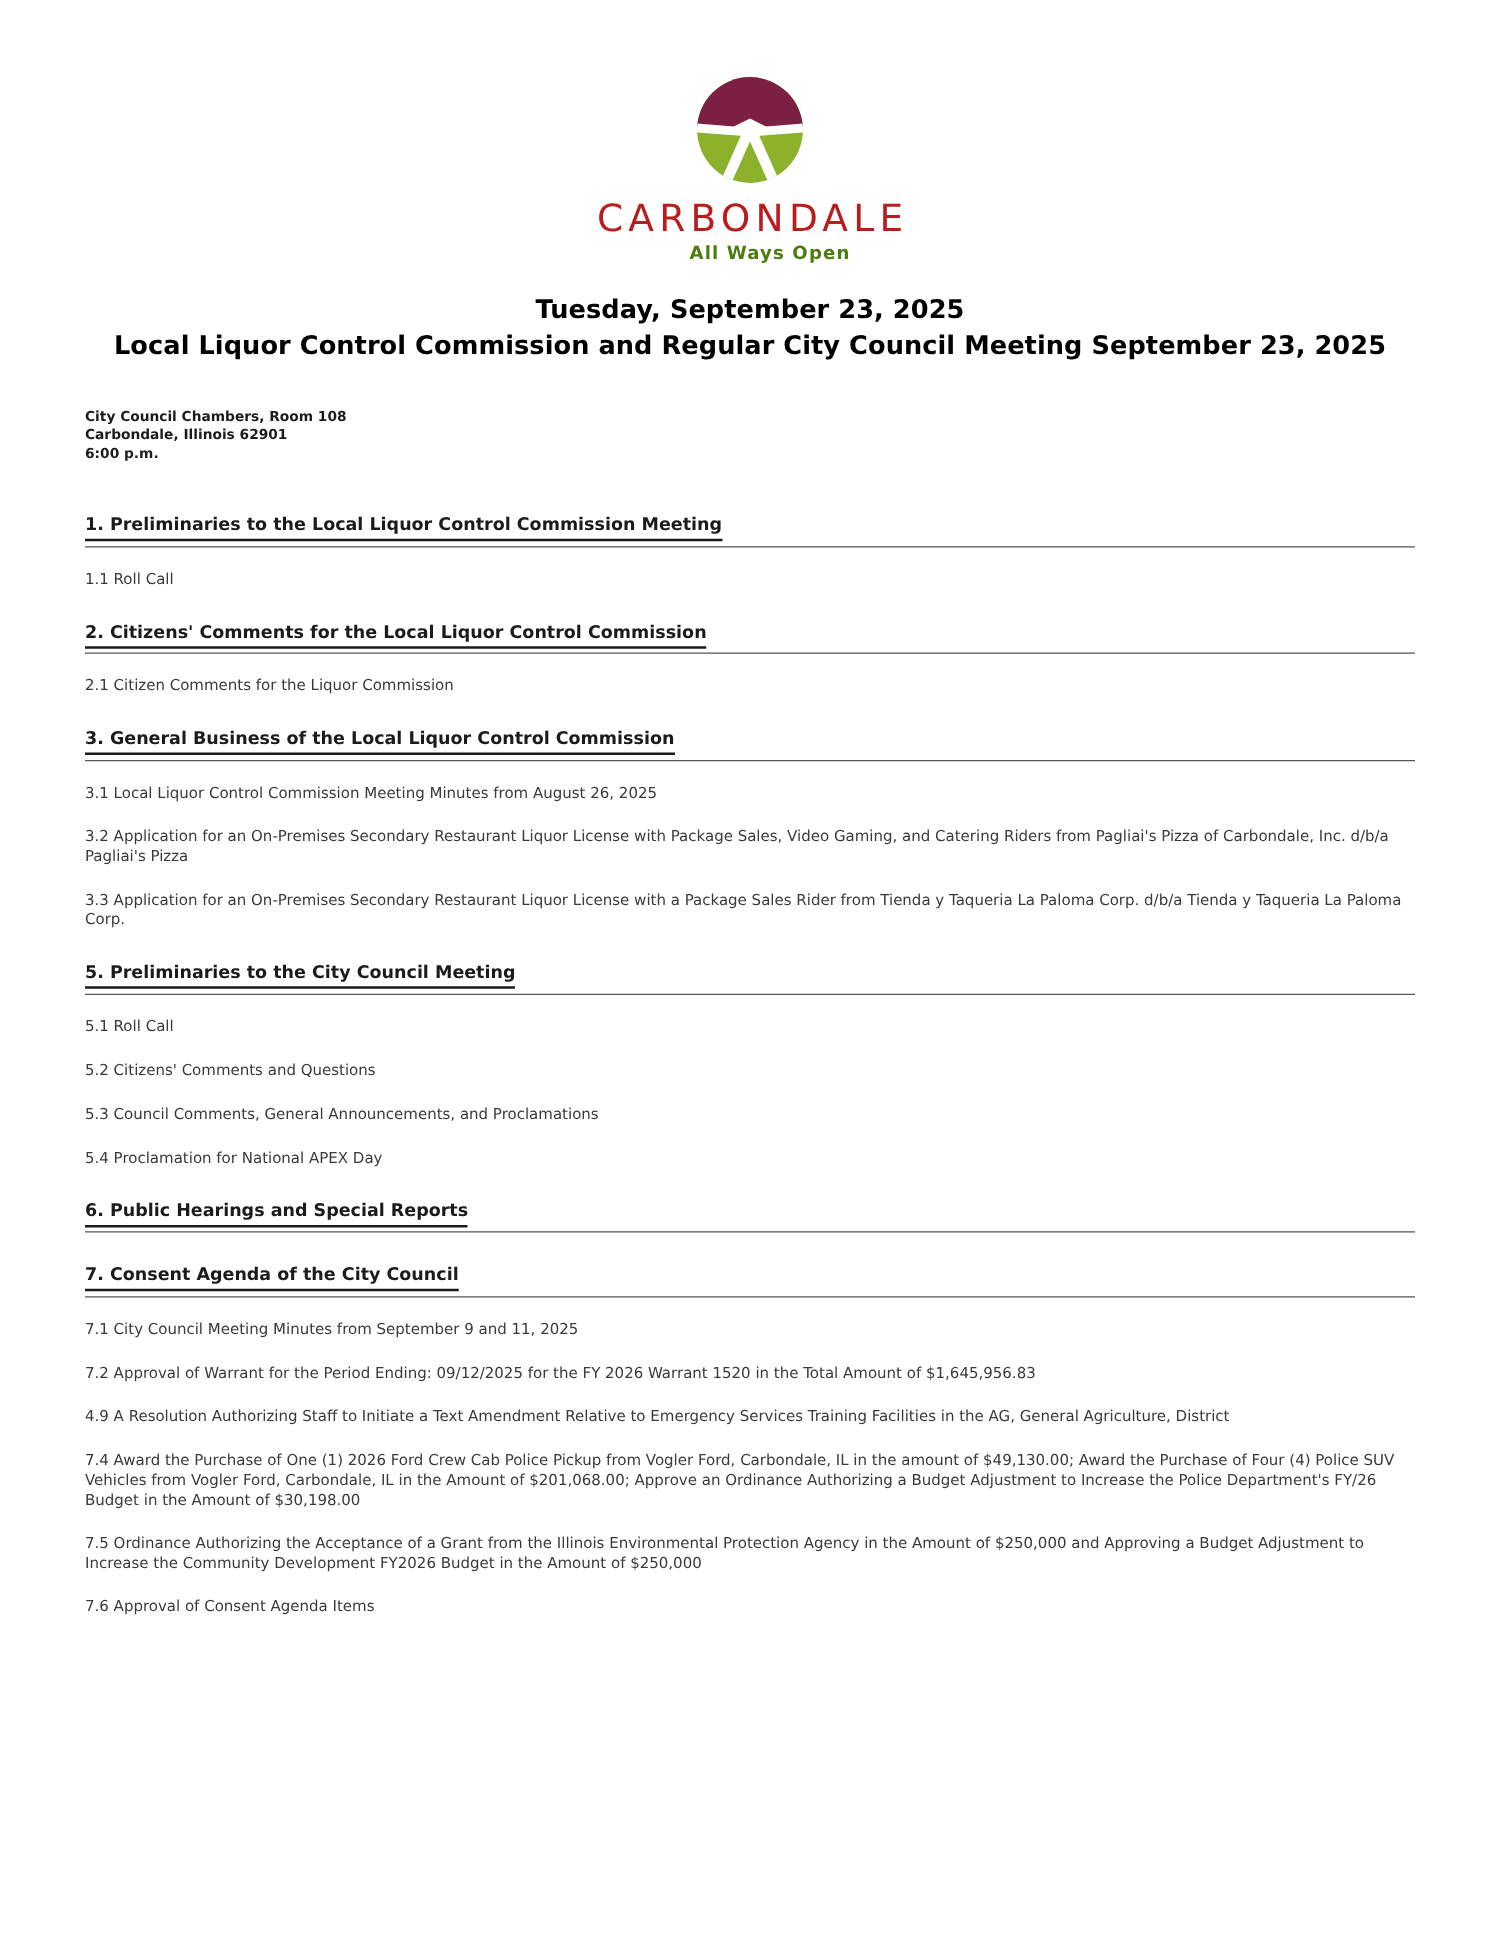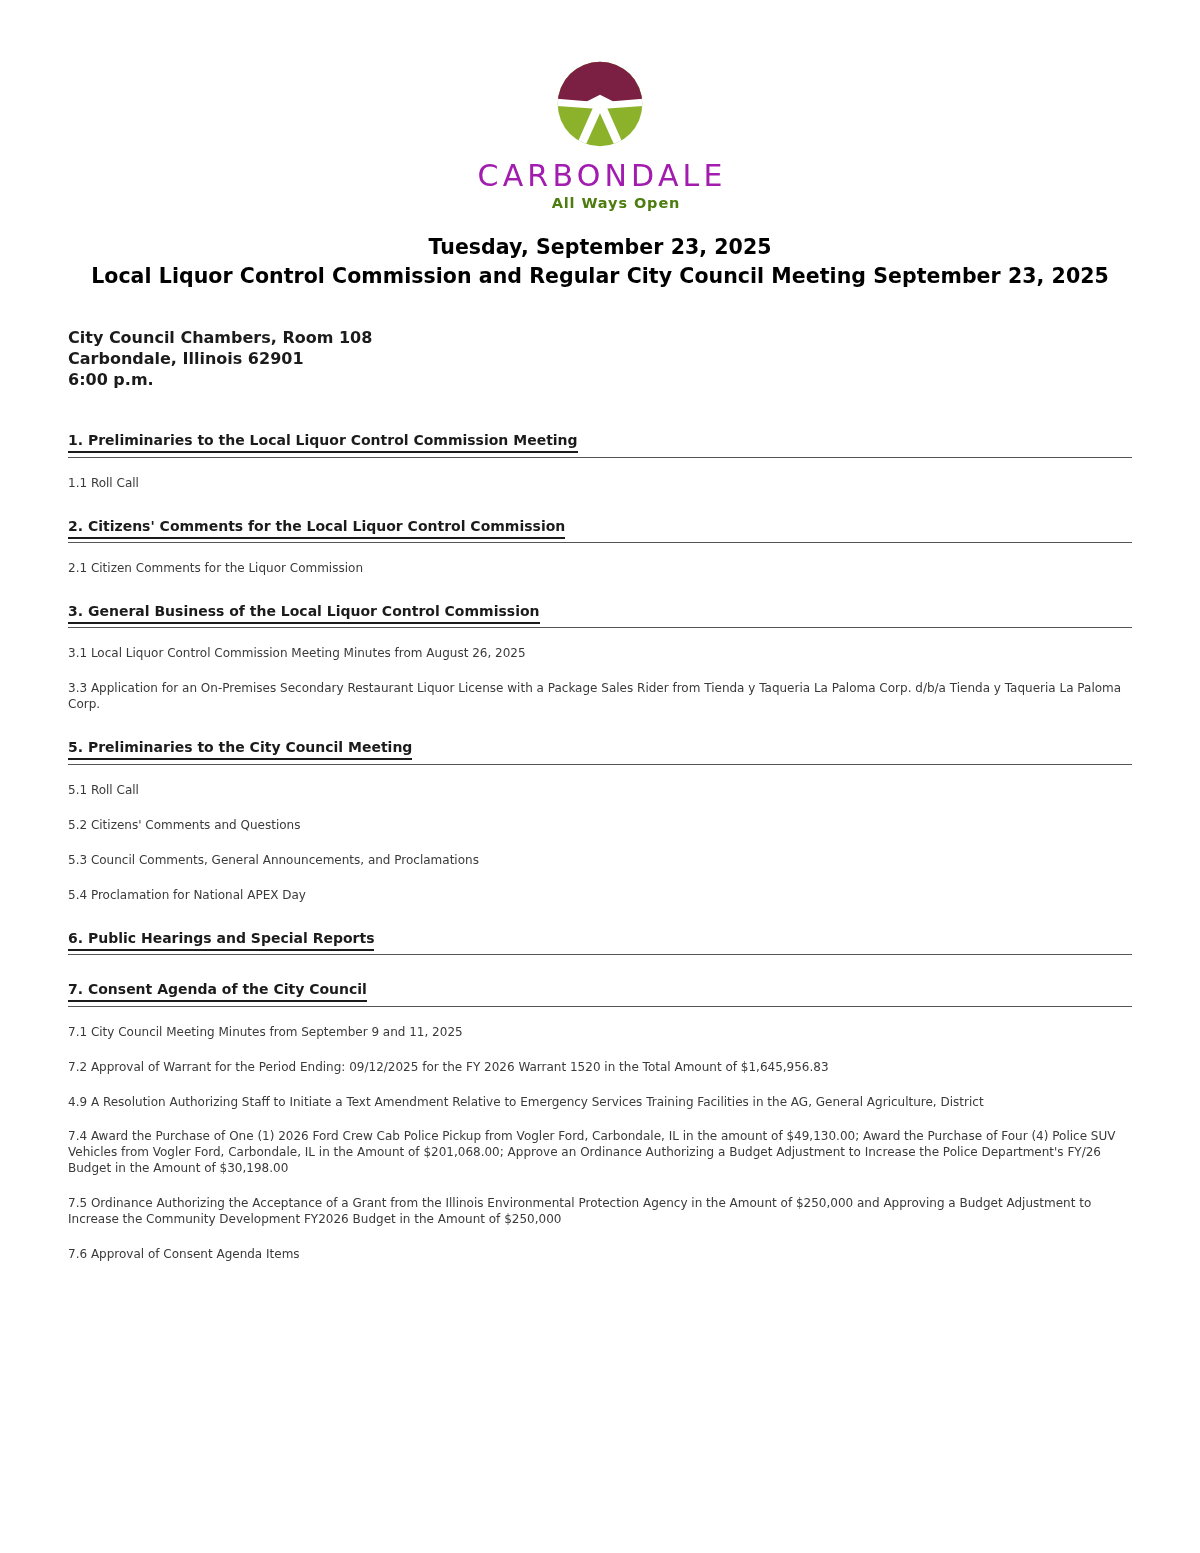--- a/index.html
+++ b/index.html
@@ -41,7 +41,7 @@
     font-size: 30px;
     font-weight: 400;
     letter-spacing: 4.2px;
-    color: #a21caf;
+    color: #b91c1c;
     line-height: 1;
     text-indent: 4.2px;
   }

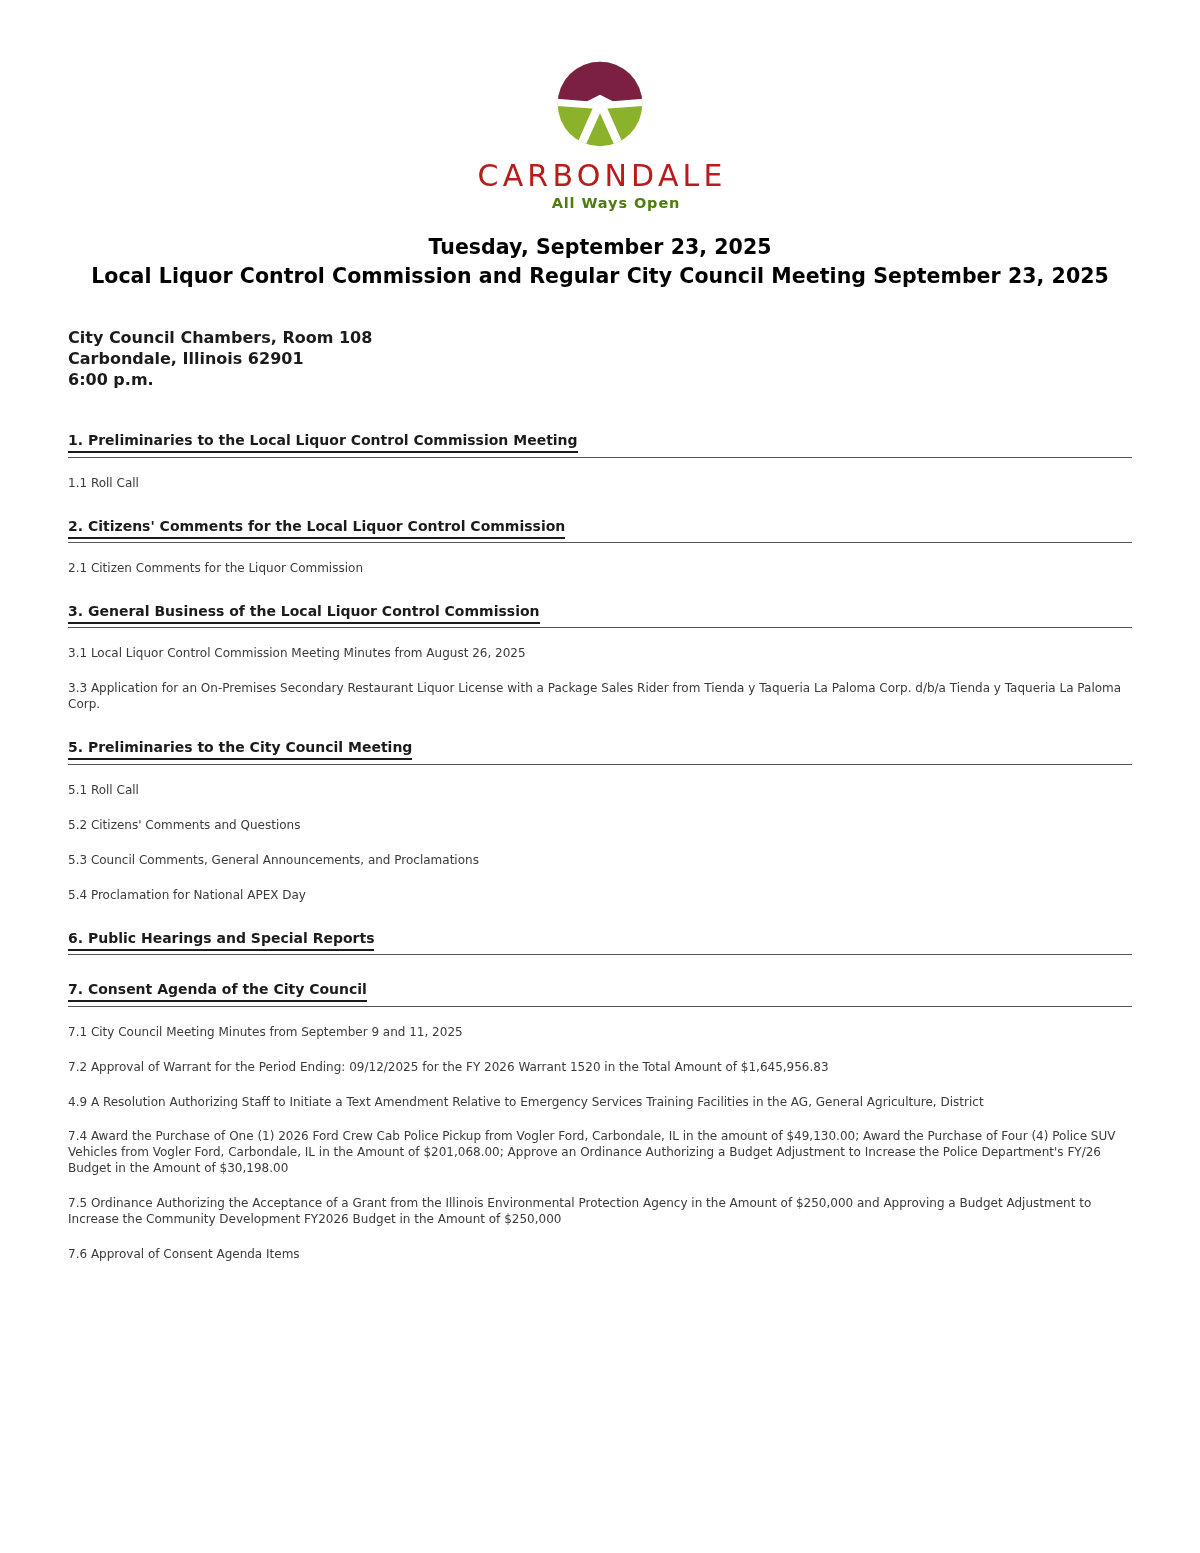--- a/index.html
+++ b/index.html
@@ -72,7 +72,7 @@
   
   .address-block {
     margin-top: 36px;
-    font-size: 16px;
+    font-size: 11px;
     font-weight: bold;
     color: #1b1b1b;
     line-height: 1.32;

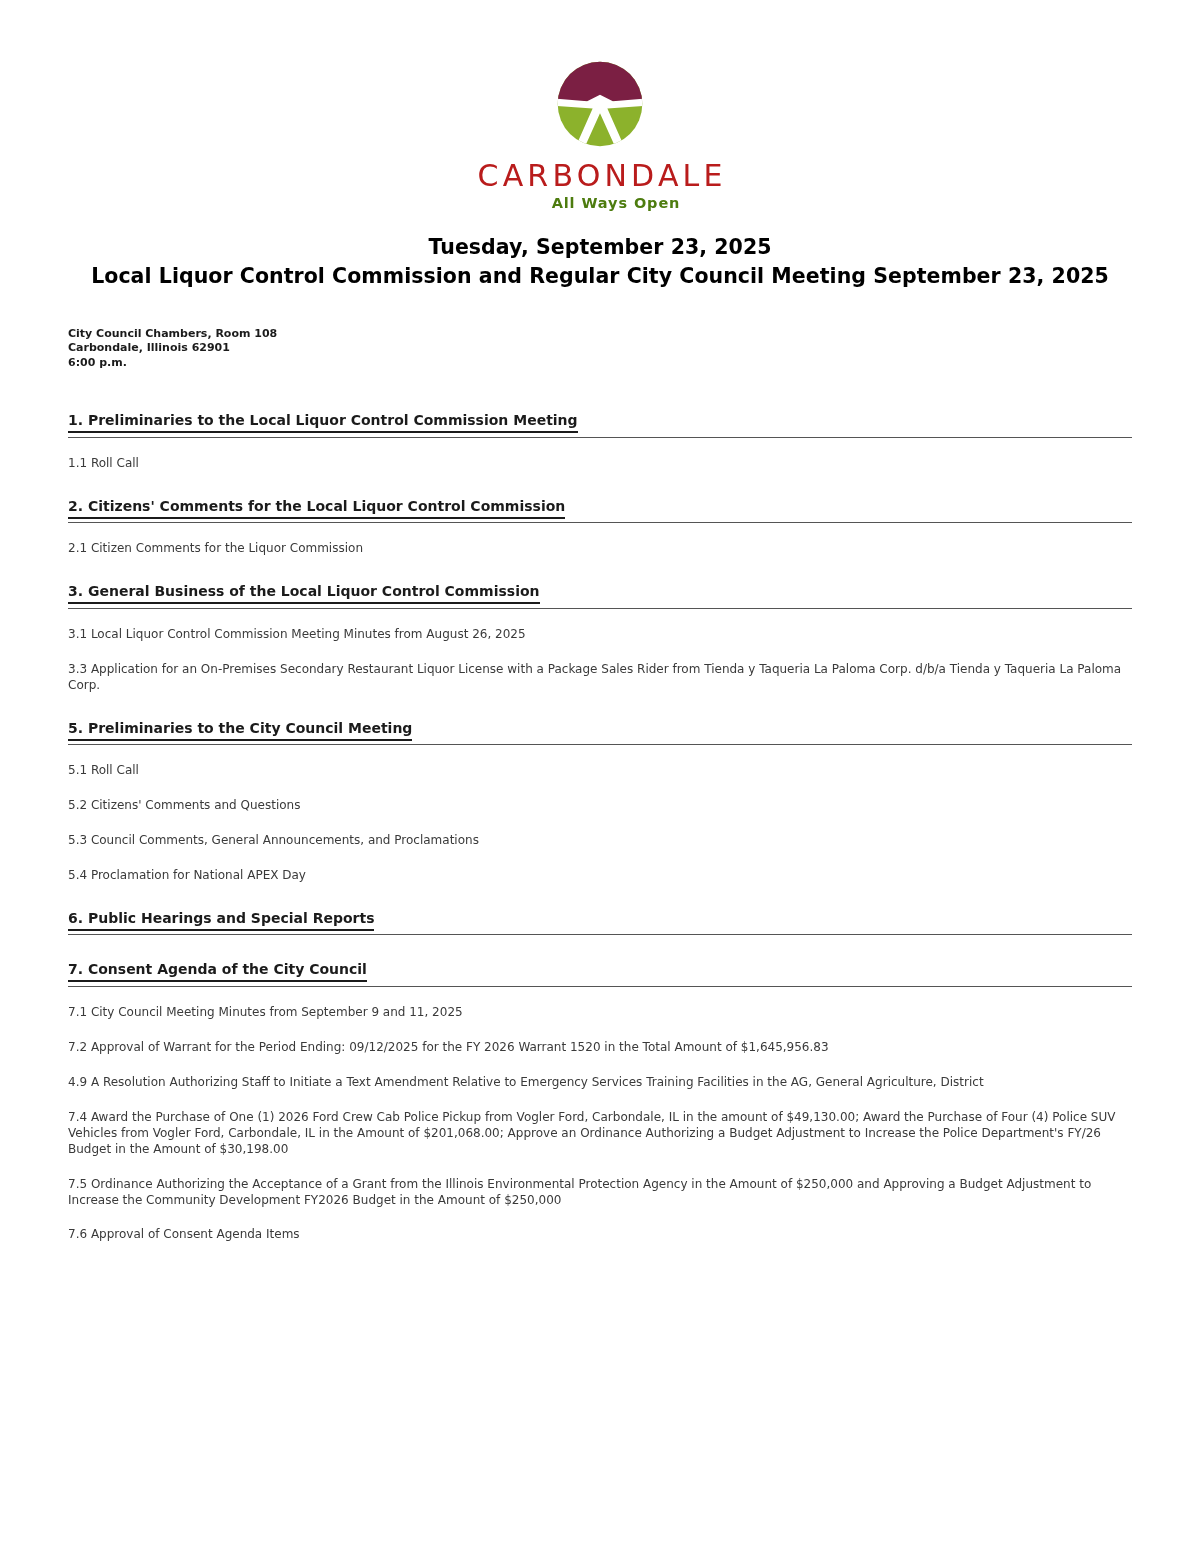--- a/index.html
+++ b/index.html
@@ -166,6 +166,7 @@
         <div class="section-rule"></div>
         <div class="section-body">
           <div class="item">3.1 Local Liquor Control Commission Meeting Minutes from August 26, 2025</div>
+          <div class="item">3.2 Application for an On-Premises Secondary Restaurant Liquor License with Package Sales, Video Gaming, and Catering Riders from Pagliai's Pizza of Carbondale, Inc. d/b/a Pagliai's Pizza</div>
           <div class="item">3.3 Application for an On-Premises Secondary Restaurant Liquor License with a Package Sales Rider from Tienda y Taqueria La Paloma Corp. d/b/a Tienda y Taqueria La Paloma Corp.</div>
         </div>
       </div>

